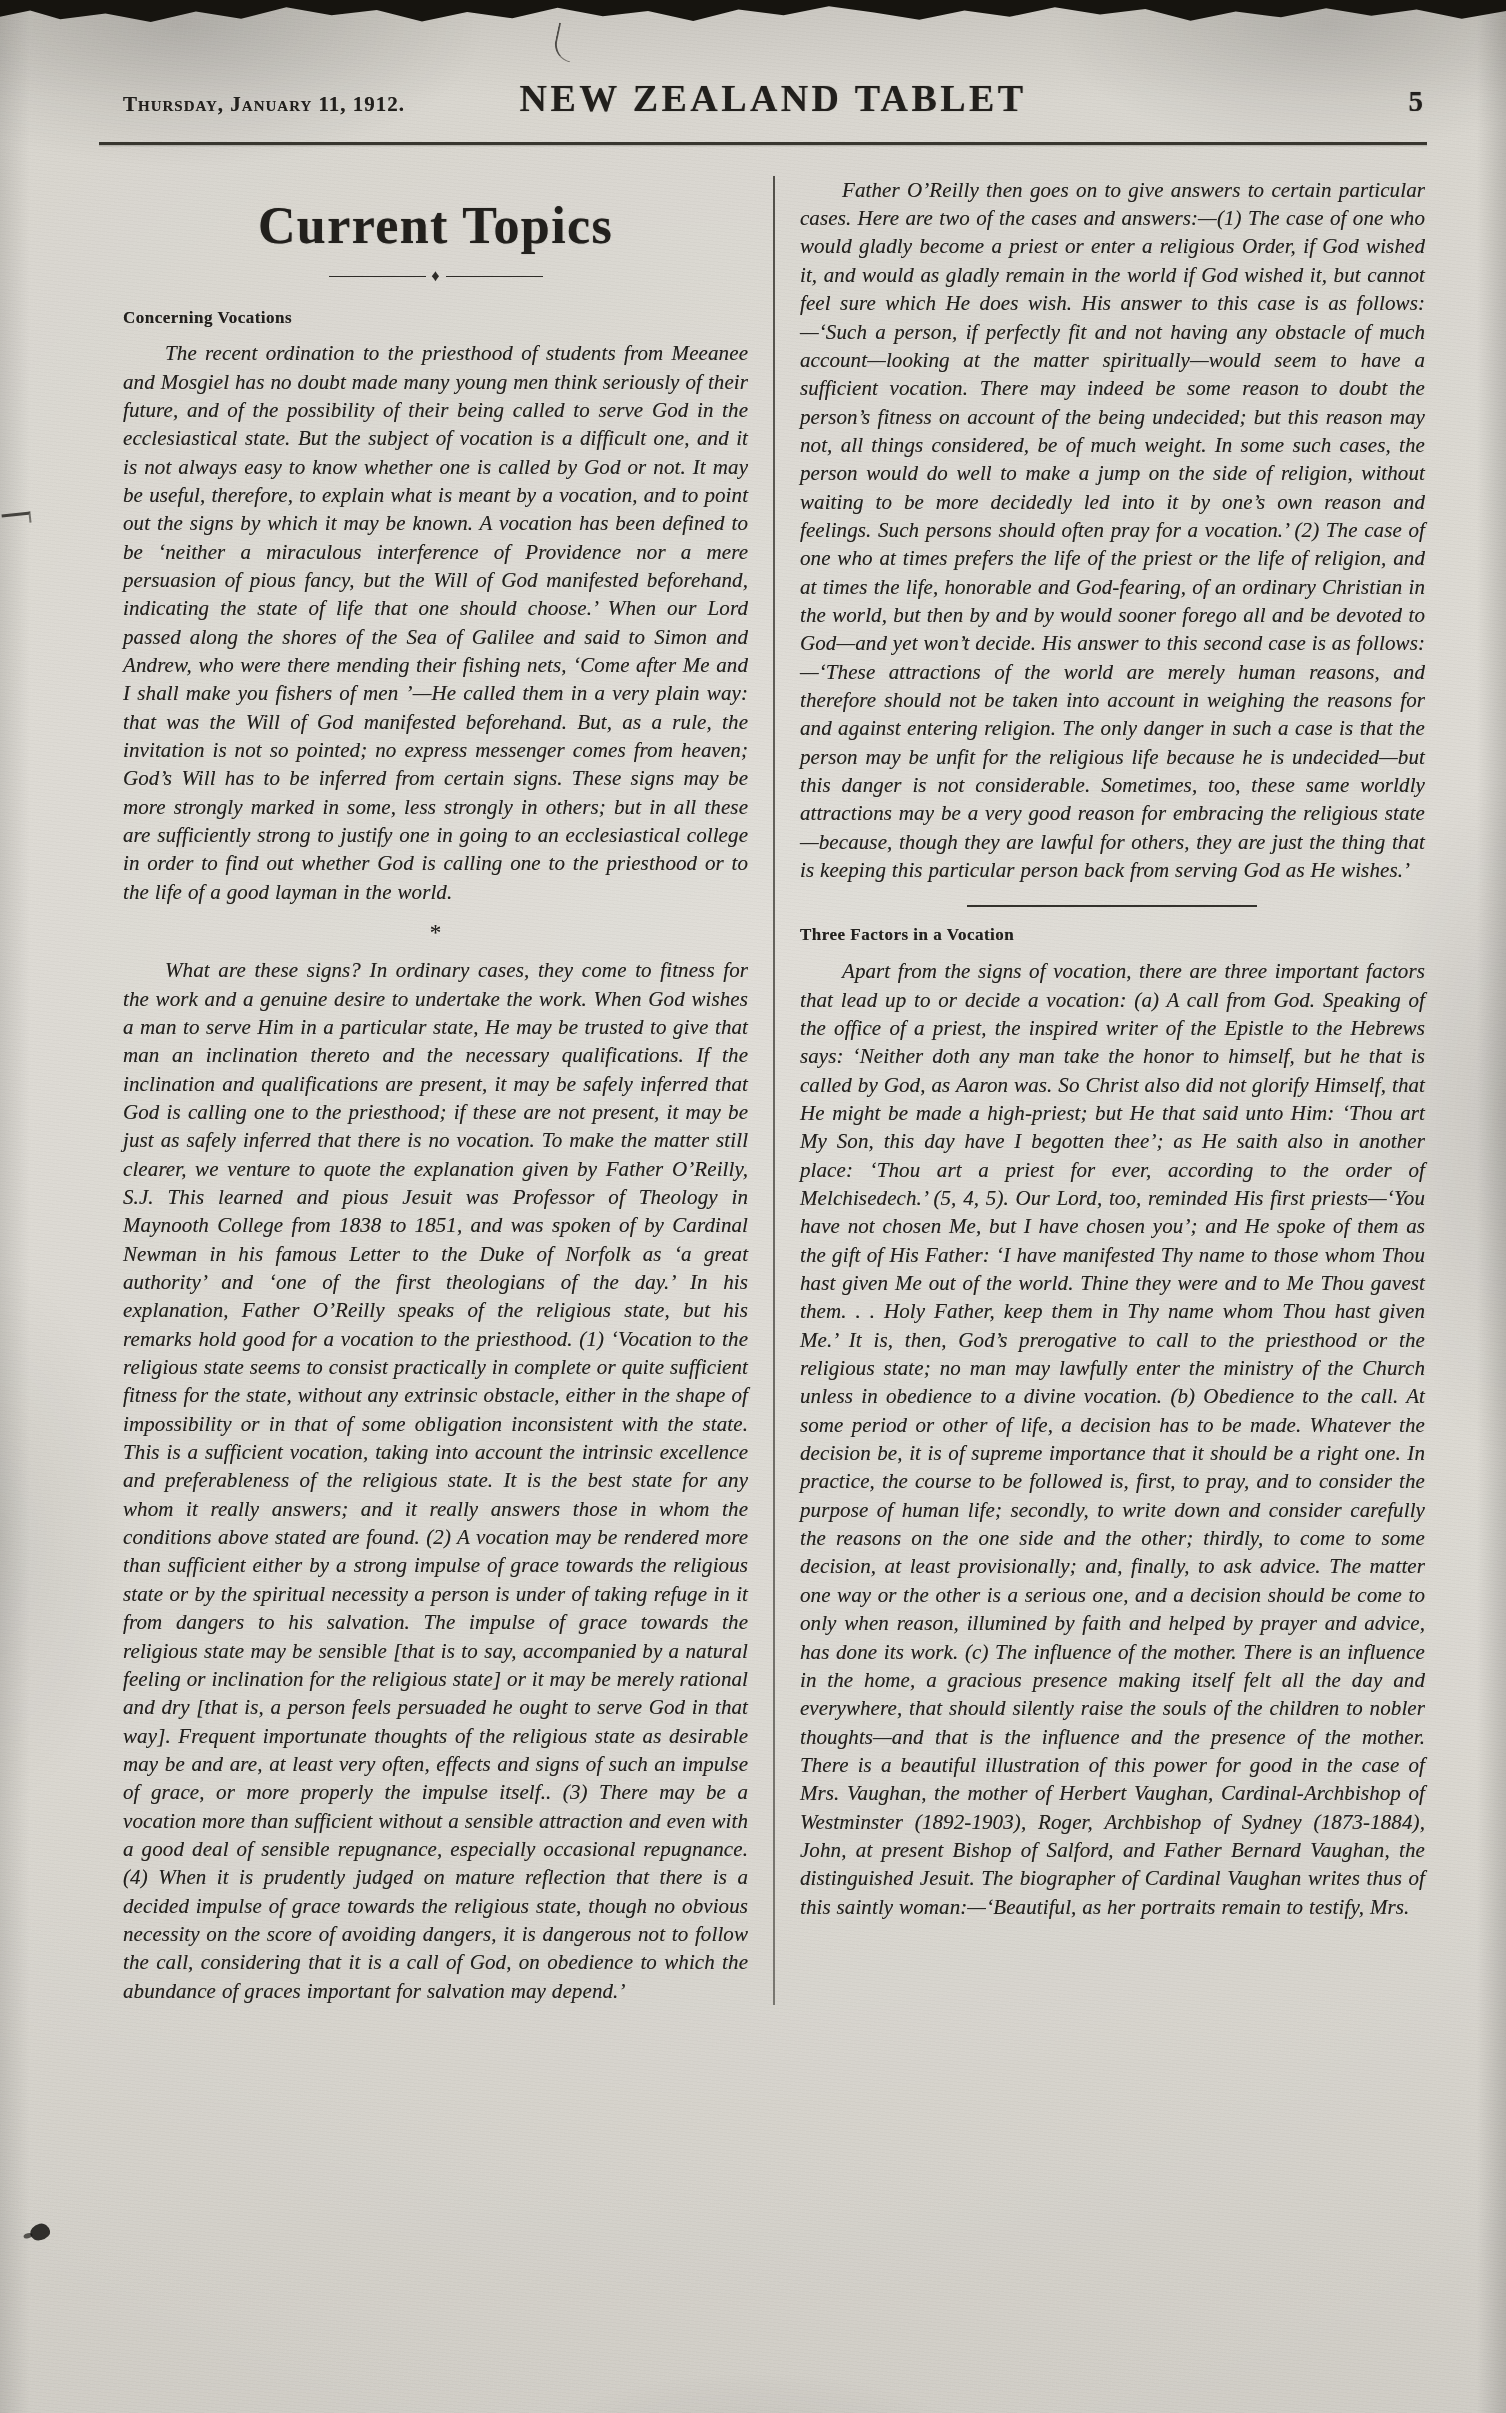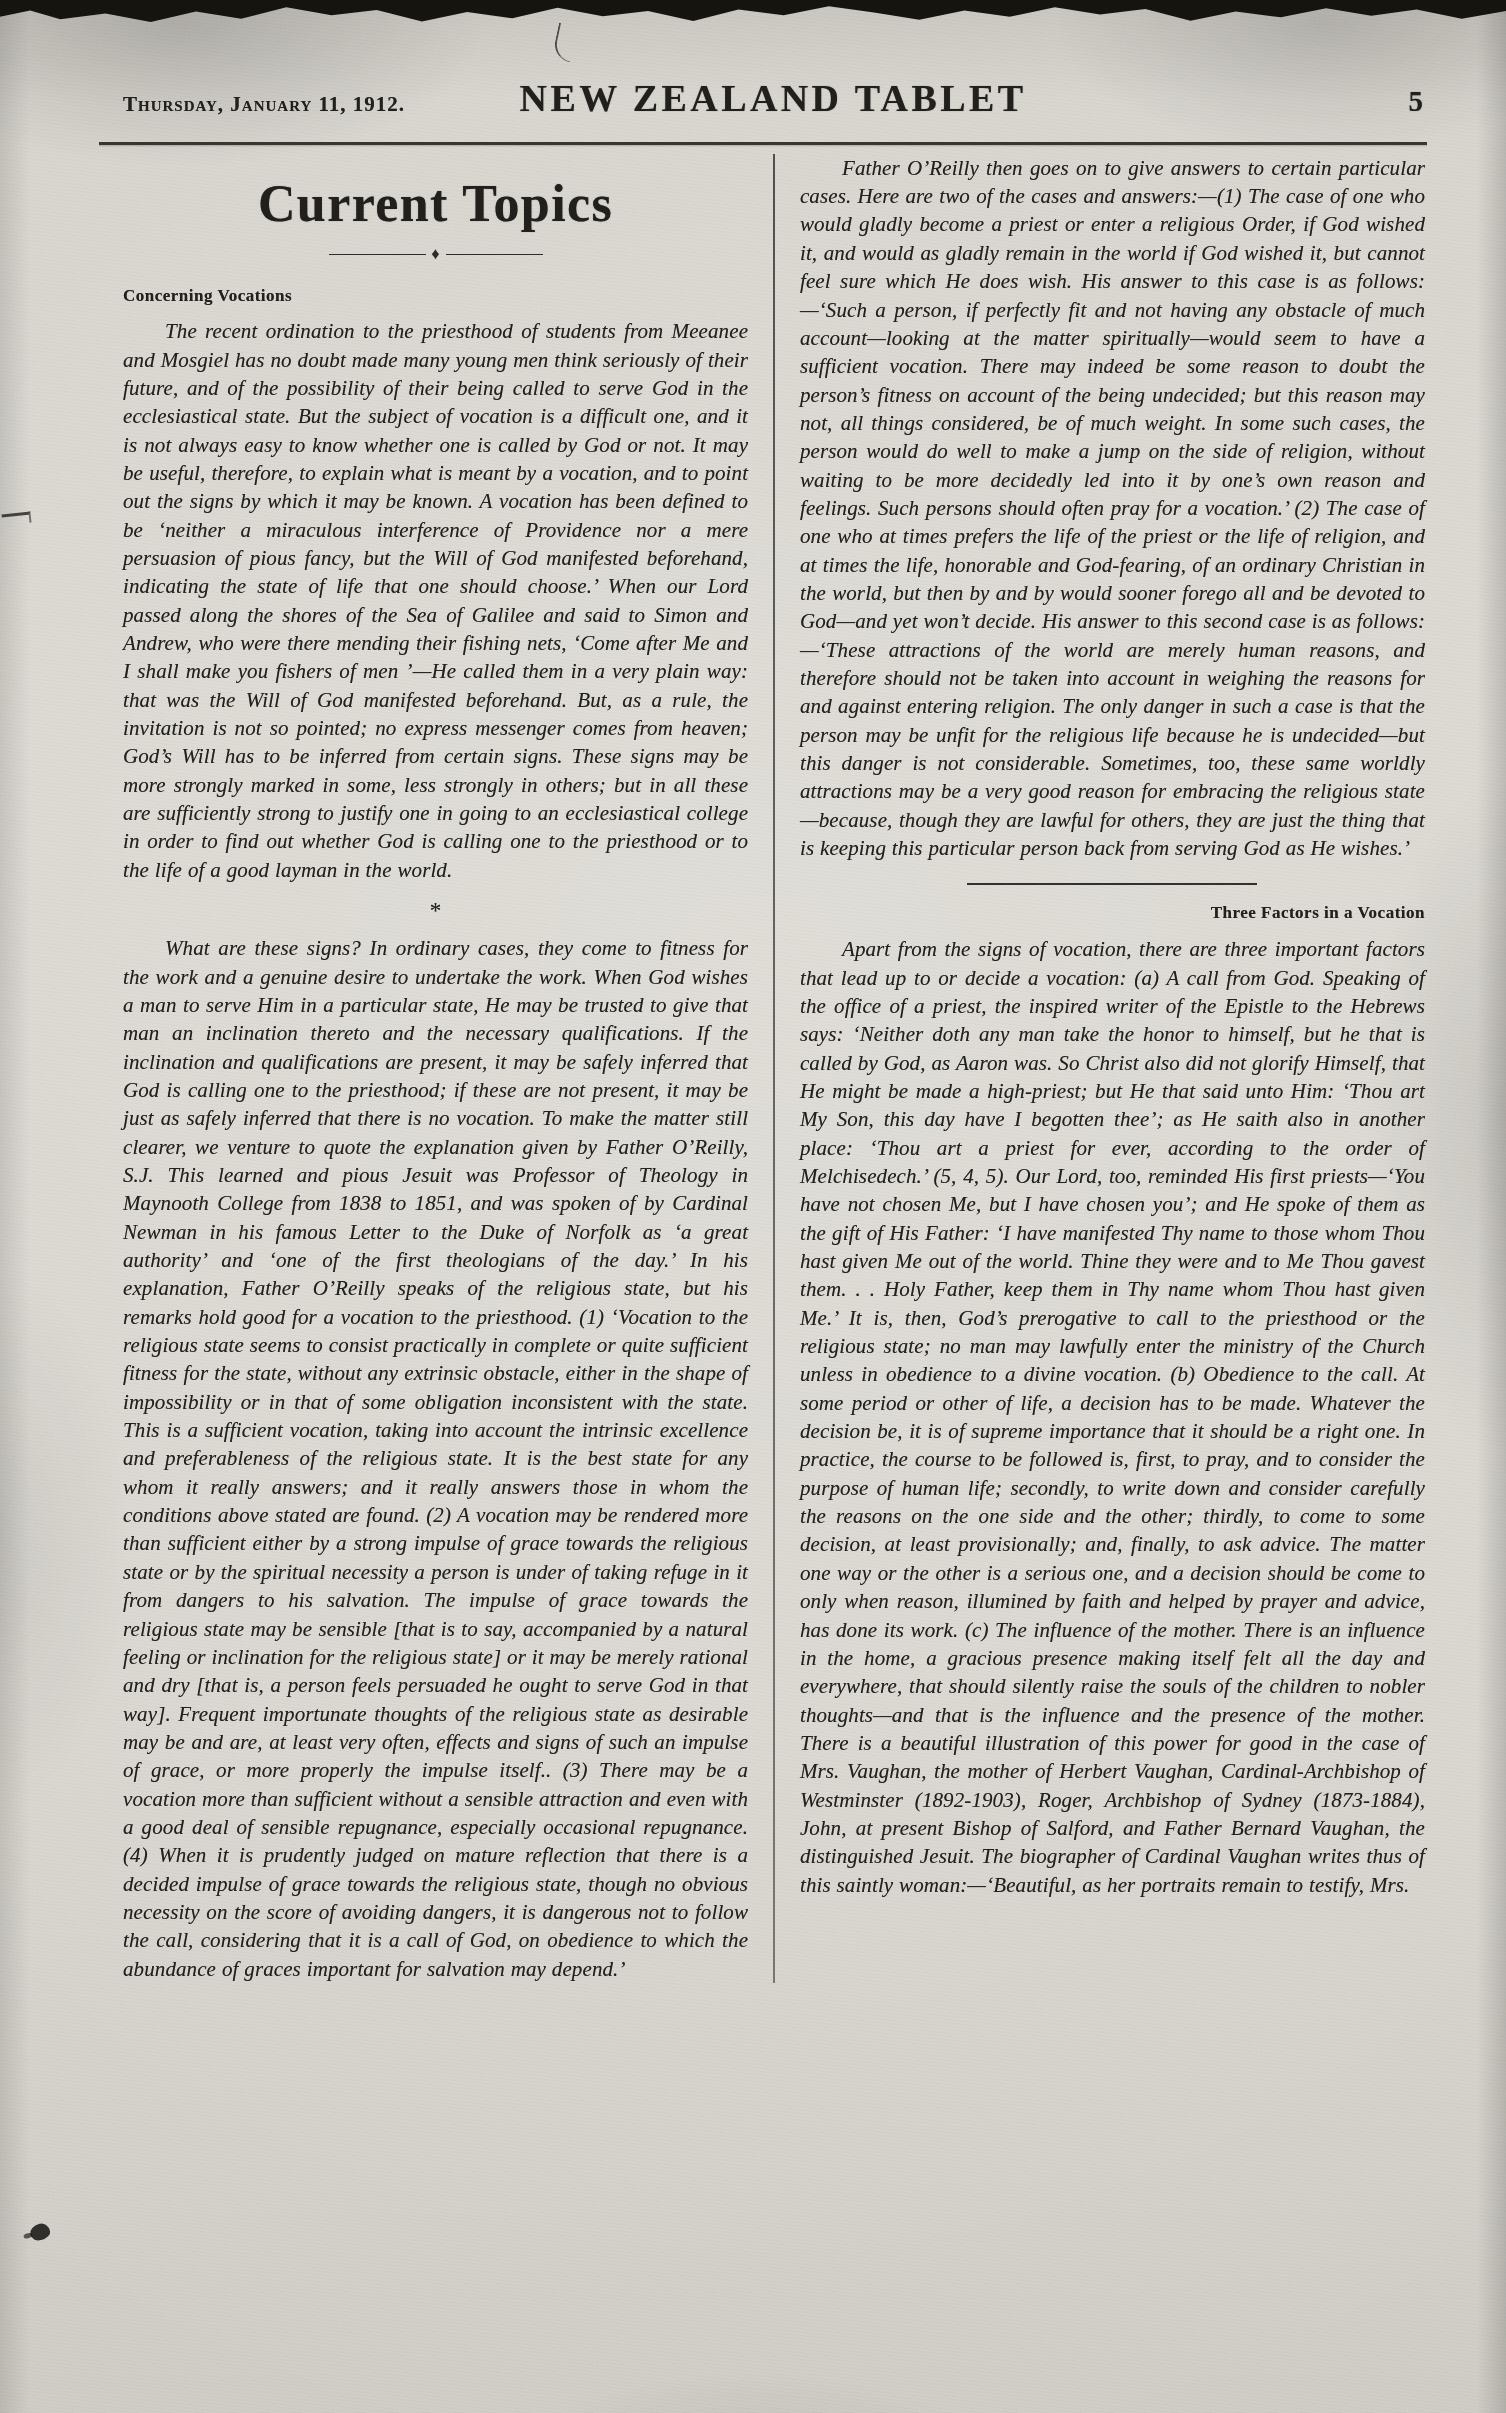--- a/index.html
+++ b/index.html
@@ -130,7 +130,7 @@
     position: relative; z-index: 2;
     display: flex;
     align-items: stretch;
-    margin: 9px 82px 0 123px;
+    margin: 31px 82px 0 123px;
   }
   .col { flex: 1; min-width: 0; }
   .col-divider {

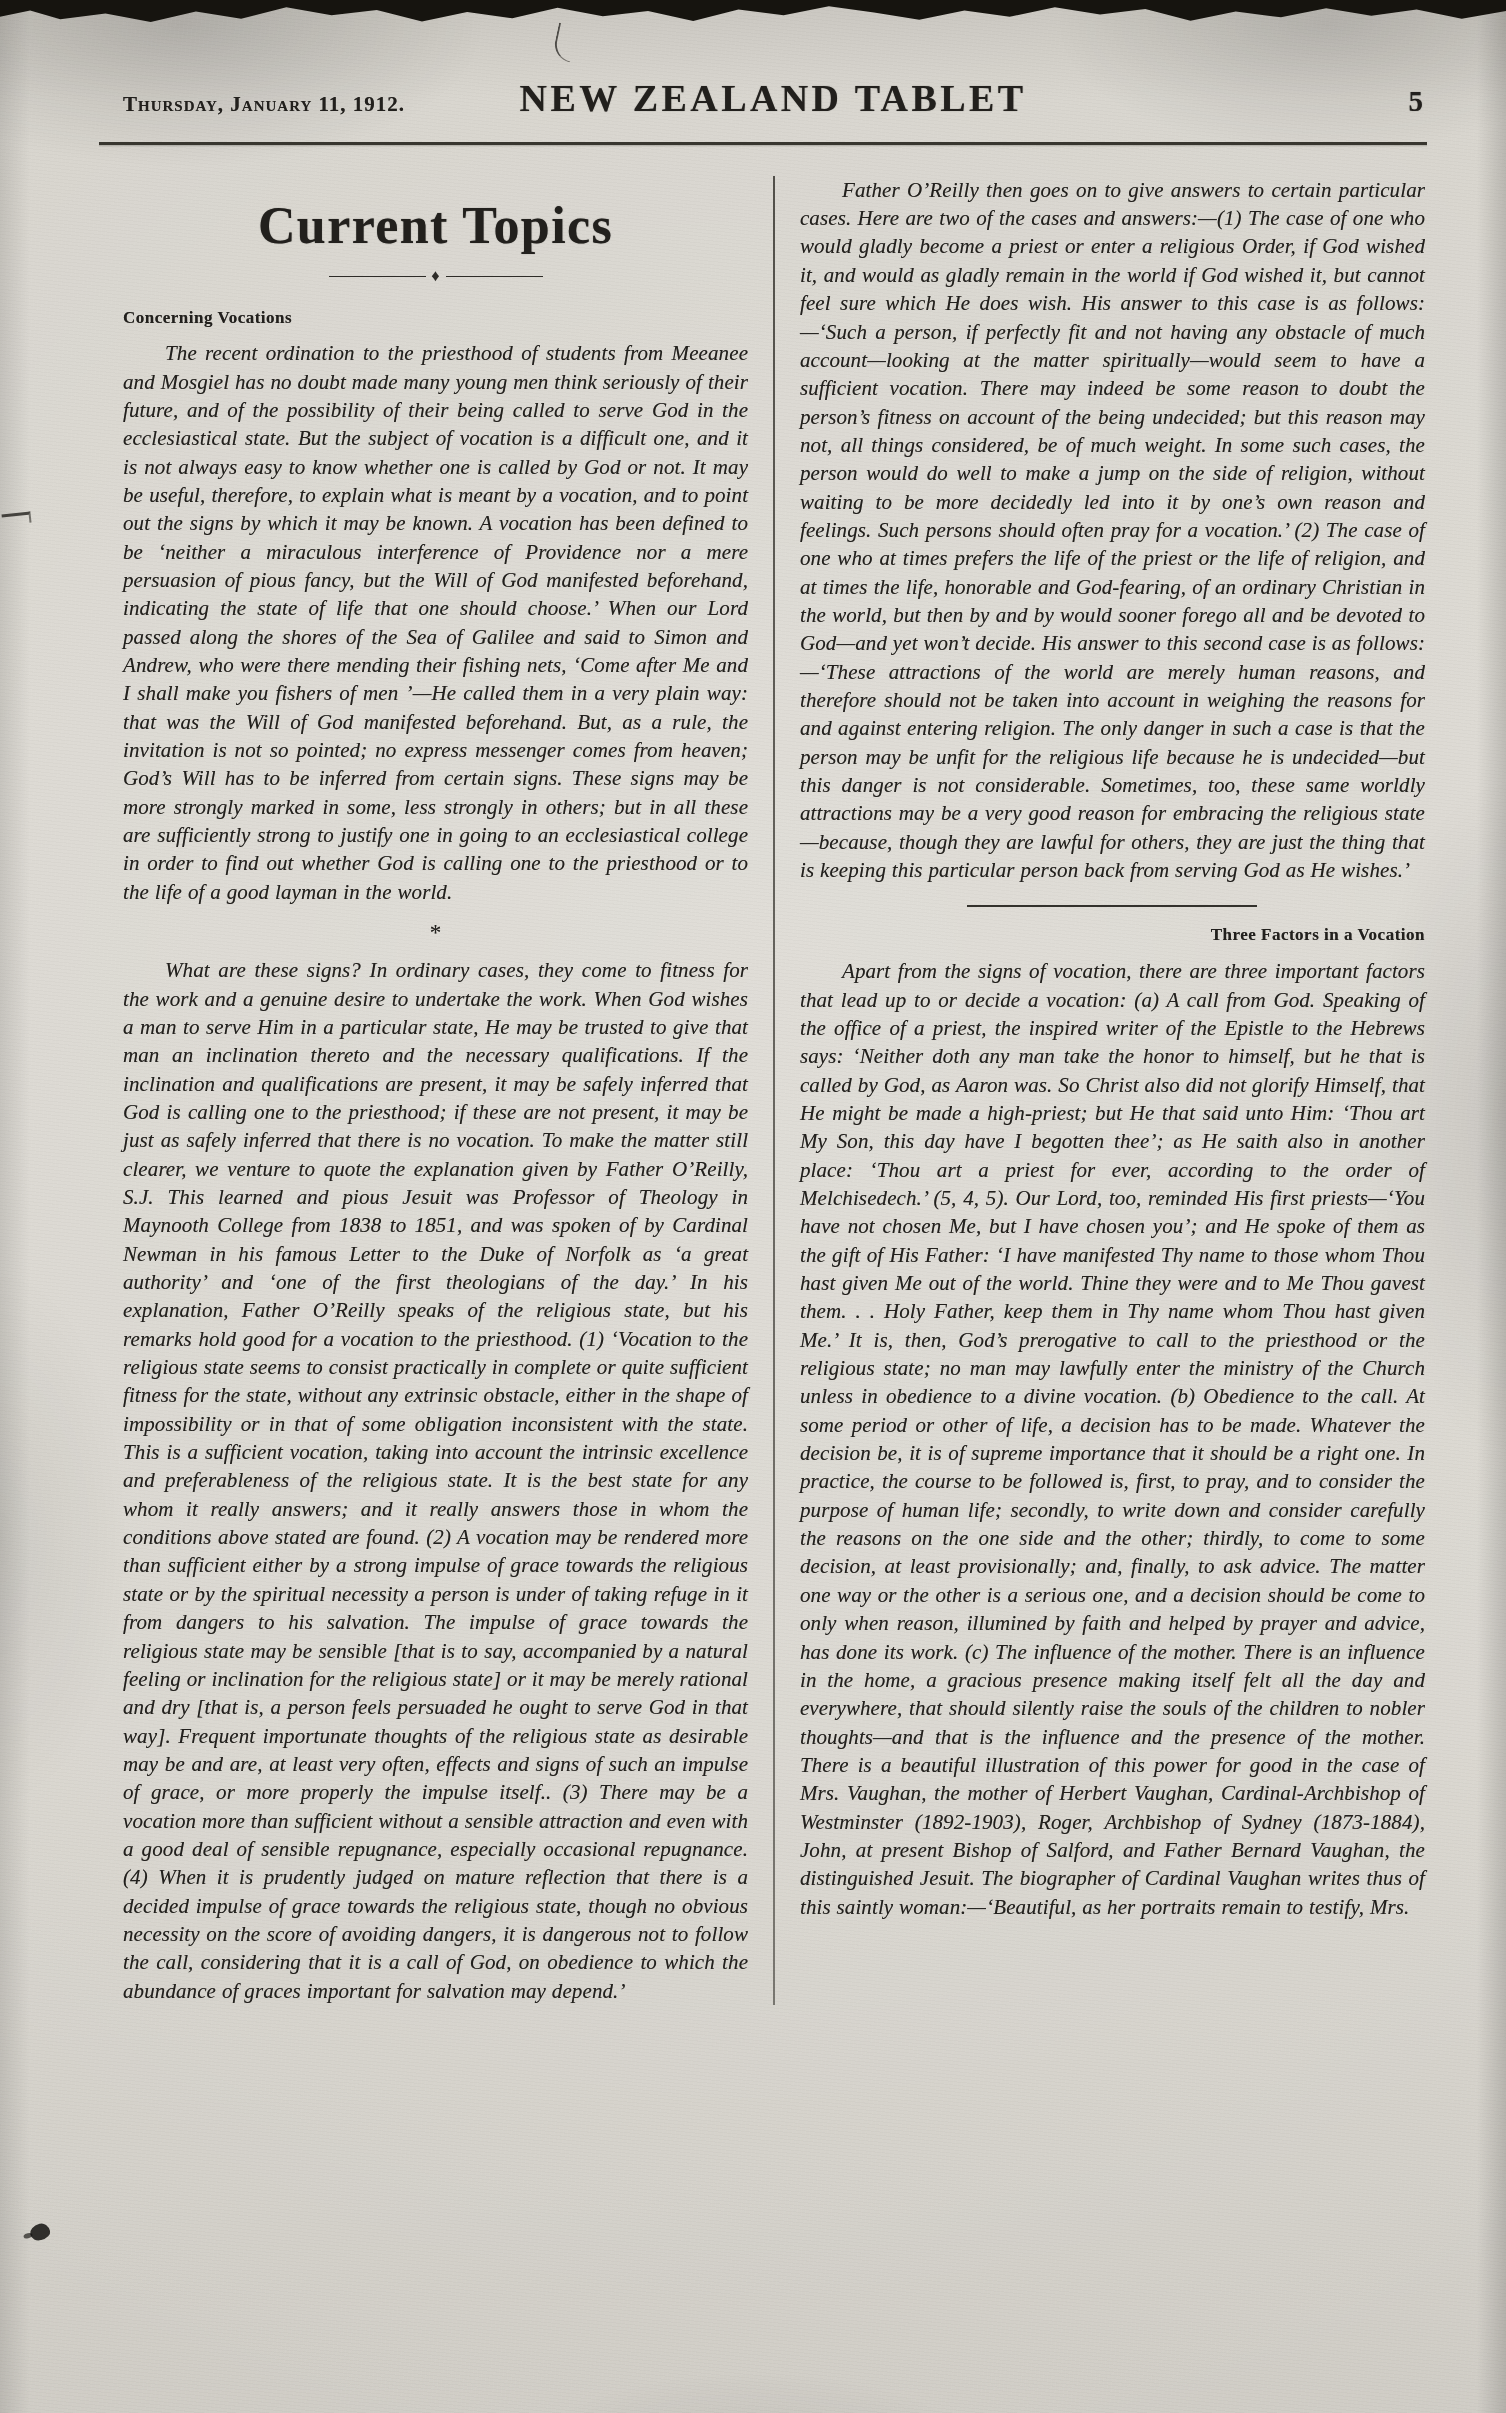--- a/index.html
+++ b/index.html
@@ -191,7 +191,7 @@
     background: #33312c;
     margin: 21px auto 17.4px;
   }
-  .col-right .section-heading { margin-bottom: 12.6px; text-align: right; }
+  .col-right .section-heading { margin-bottom: 12.6px; }
 </style>
 </head>
 <body>

